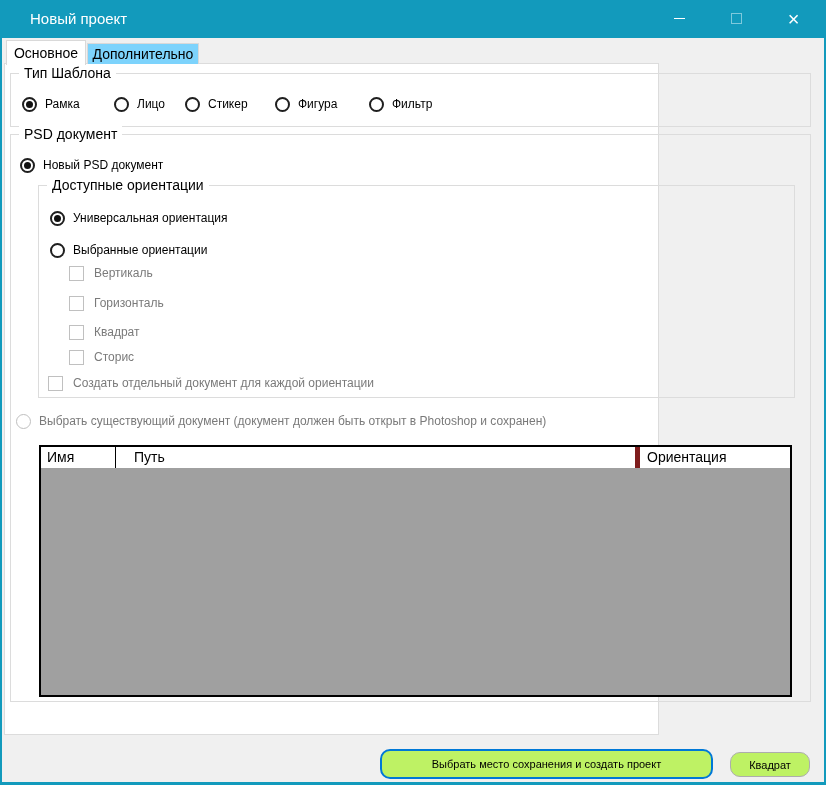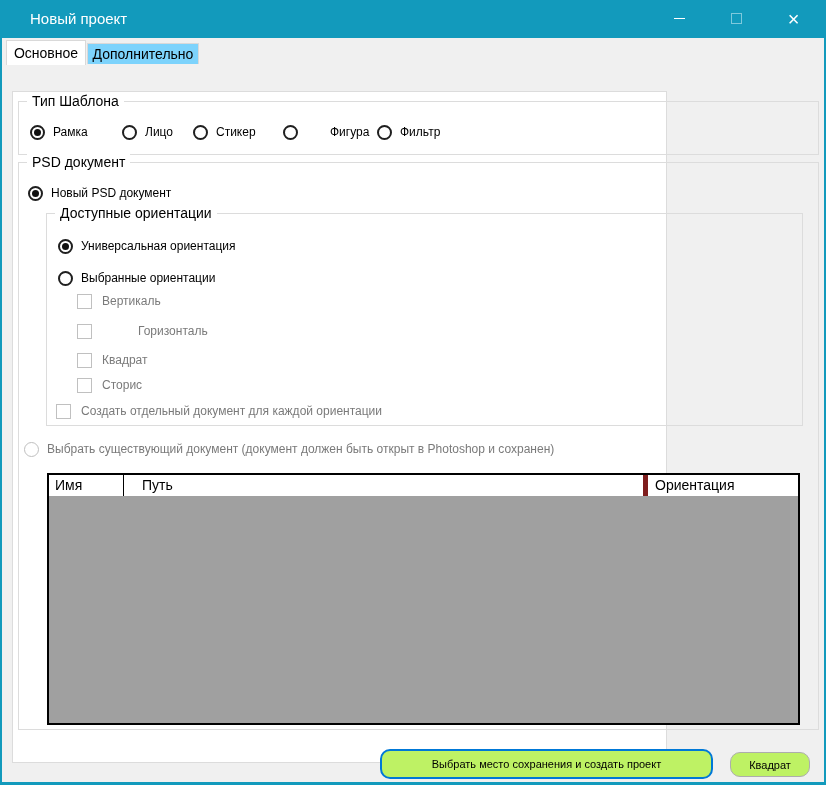--- a/index.html
+++ b/index.html
@@ -28,7 +28,7 @@
   .tab.active{left:6px;top:40px;width:80px;height:25px;background:#fff;border:1px solid #d9d9d9;border-bottom:none;z-index:3;padding-top:4px;}
   .tab.inactive{left:87px;top:43px;width:112px;height:21px;background:#7dd3fc;border:1px solid #d9d9d9;border-bottom:none;z-index:1;padding-top:2px;}
 
-  .page{position:absolute;left:12px;top:63px;width:655px;height:672px;background:#fff;border:1px solid #dcdcdc;box-sizing:border-box;margin-top:28px;}
+  .page{position:absolute;left:4px;top:63px;width:655px;height:672px;background:#fff;border:1px solid #dcdcdc;box-sizing:border-box;}
 
   .group{position:absolute;border:1px solid #dcdcdc;box-sizing:border-box;}
   .group-label{position:absolute;top:-9px;left:8px;background:#fff;padding:0 5px;font-size:14px;white-space:nowrap;}

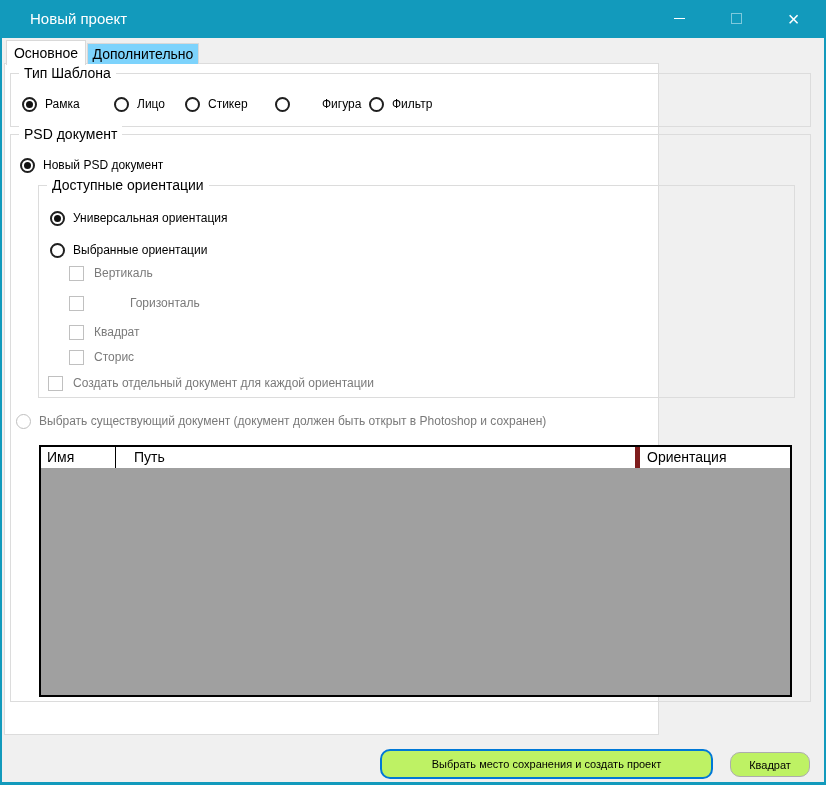--- a/index.html
+++ b/index.html
@@ -99,7 +99,7 @@
         <span class="radio"></span>
         <span class="lbl">Стикер</span>
       </div>
-      <div class="radio-item" style="left:264px;top:21px;gap:24px;">
+      <div class="radio-item" style="left:264px;top:21px;">
         <span class="radio"></span>
         <span class="lbl">Фигура</span>
       </div>

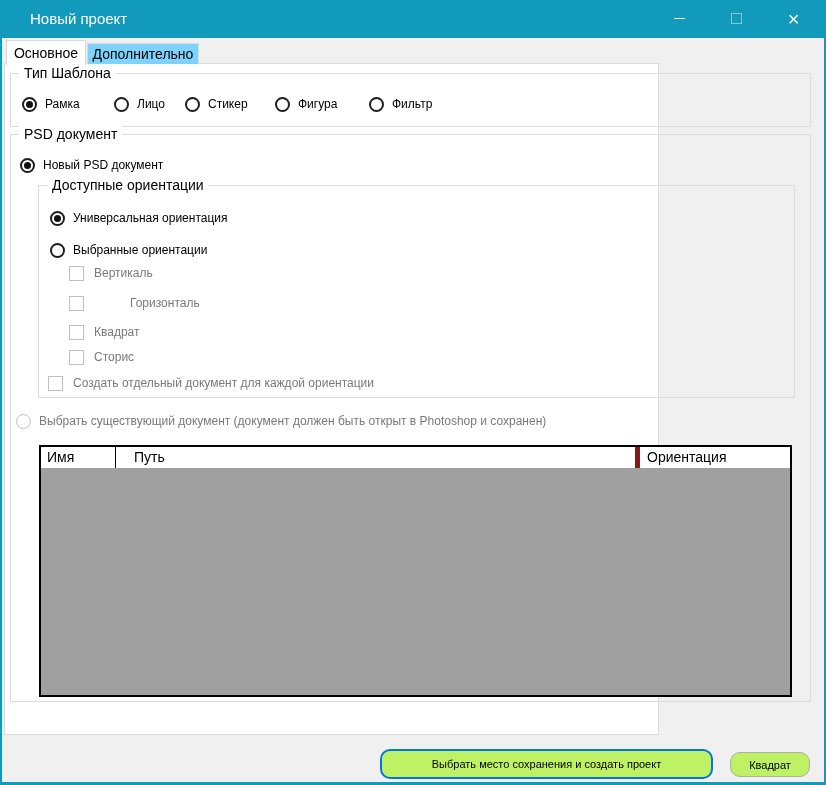--- a/index.html
+++ b/index.html
@@ -133,7 +133,7 @@
           <span class="checkbox"></span>
           <span class="lbl dim">Вертикаль</span>
         </div>
-        <div class="check-item" style="left:30px;top:108px;gap:36px;">
+        <div class="check-item" style="left:30px;top:108px;">
           <span class="checkbox"></span>
           <span class="lbl dim">Горизонталь</span>
         </div>

